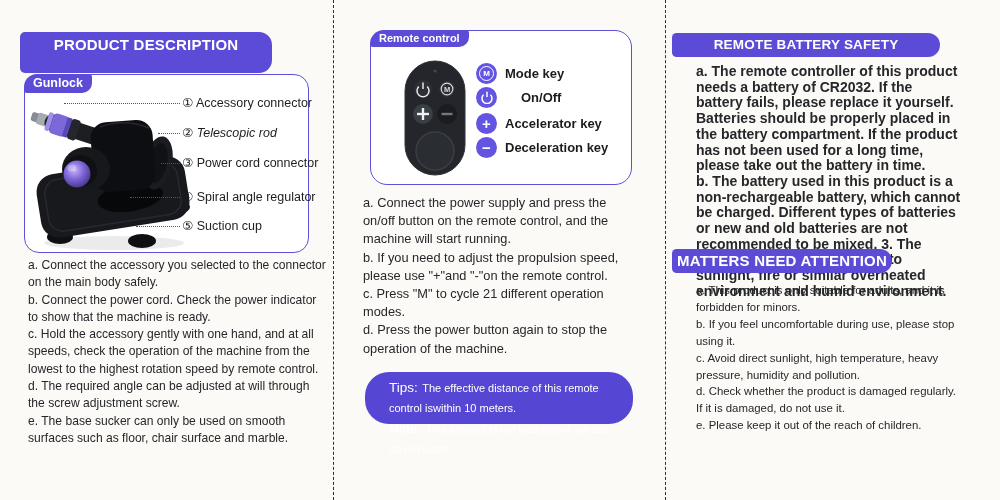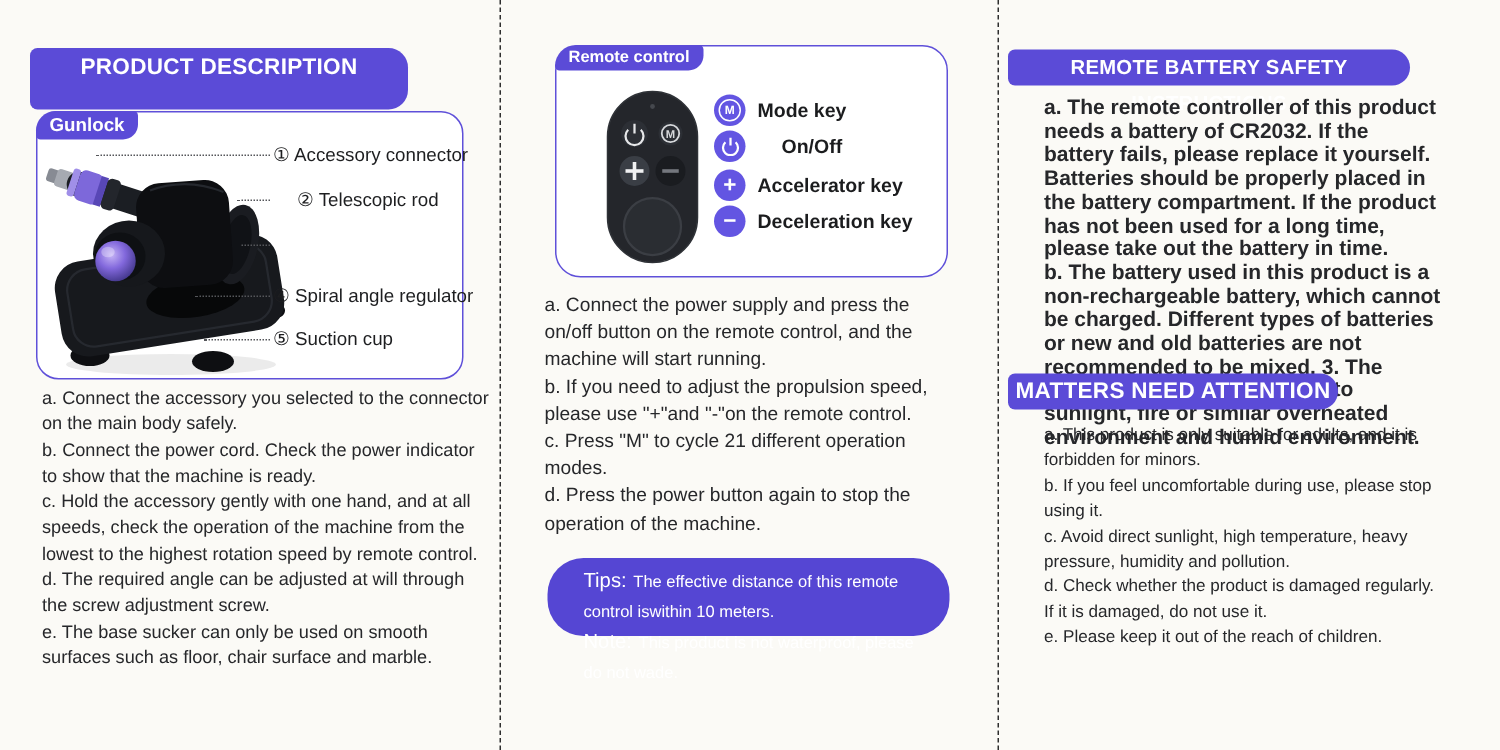--- a/index.html
+++ b/index.html
@@ -91,7 +91,7 @@
     <span class="pnum">①</span>
     <span>Accessory connector</span>
   </div>
-  <div class="plabel" style="left:198px;top:125px;">
+  <div class="plabel" style="left:182px;top:125px;font-style:italic;">
     <span class="pnum">②</span>
     <span>Telescopic rod</span>
   </div>

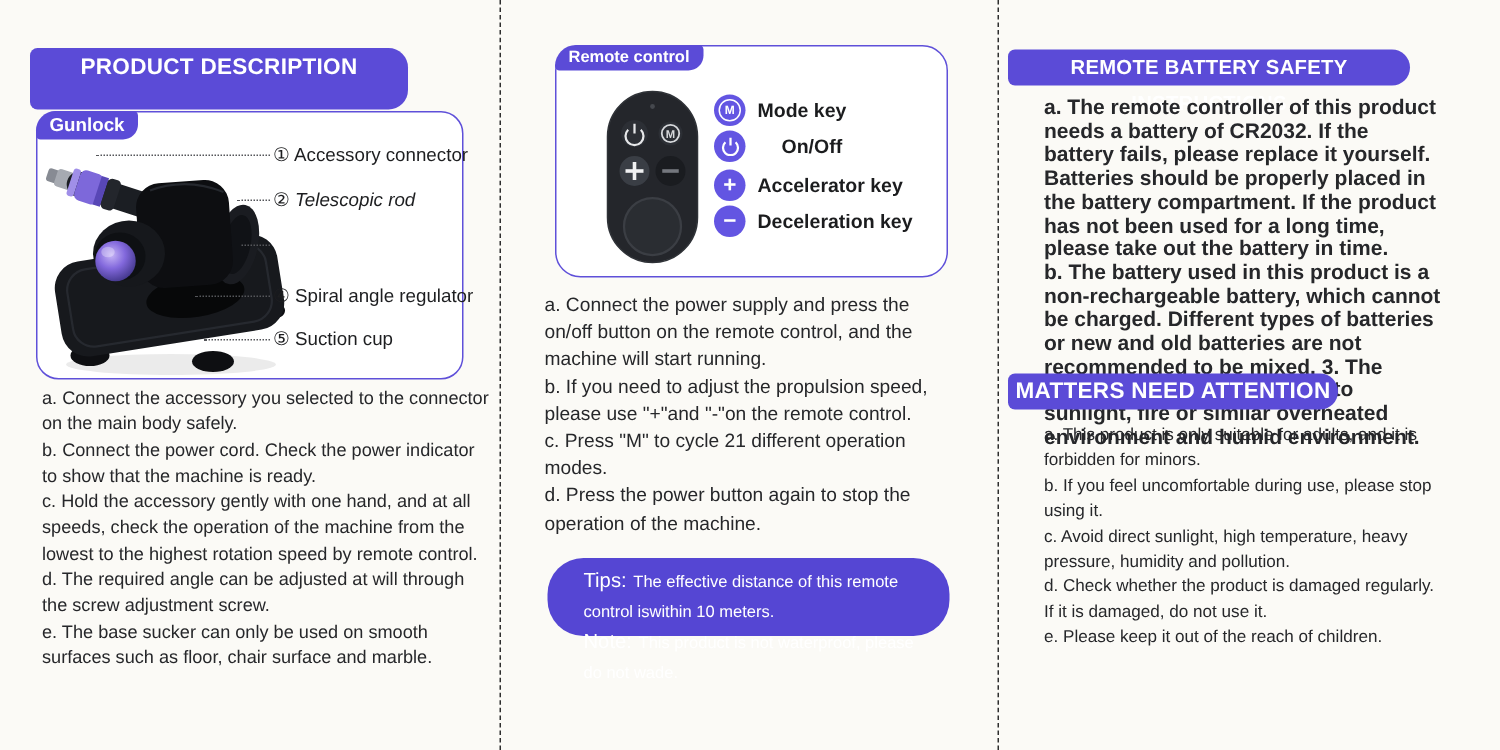--- a/index.html
+++ b/index.html
@@ -95,6 +95,10 @@
     <span class="pnum">②</span>
     <span>Telescopic rod</span>
   </div>
+  <div class="plabel" style="left:182px;top:155px;">
+    <span class="pnum">③</span>
+    <span>Power cord connector</span>
+  </div>
   <div class="plabel" style="left:182px;top:189px;">
     <span class="pnum">④</span>
     <span>Spiral angle regulator</span>

